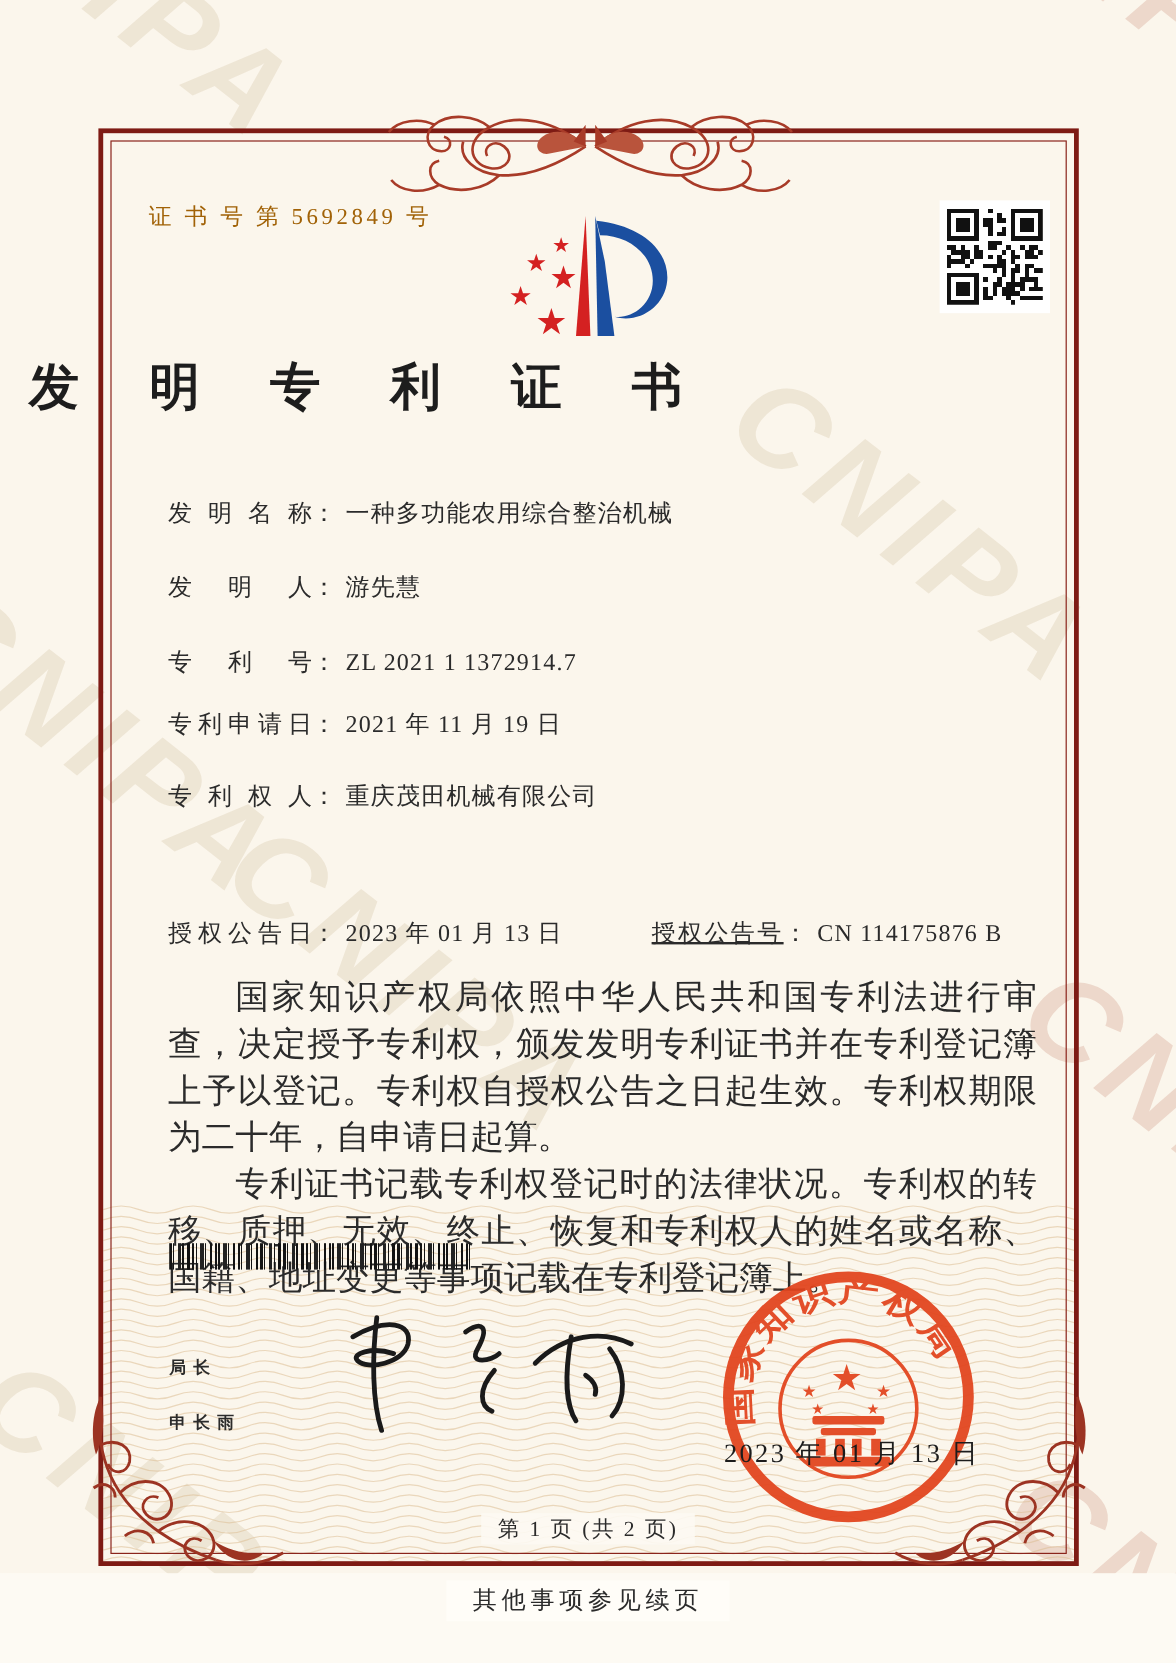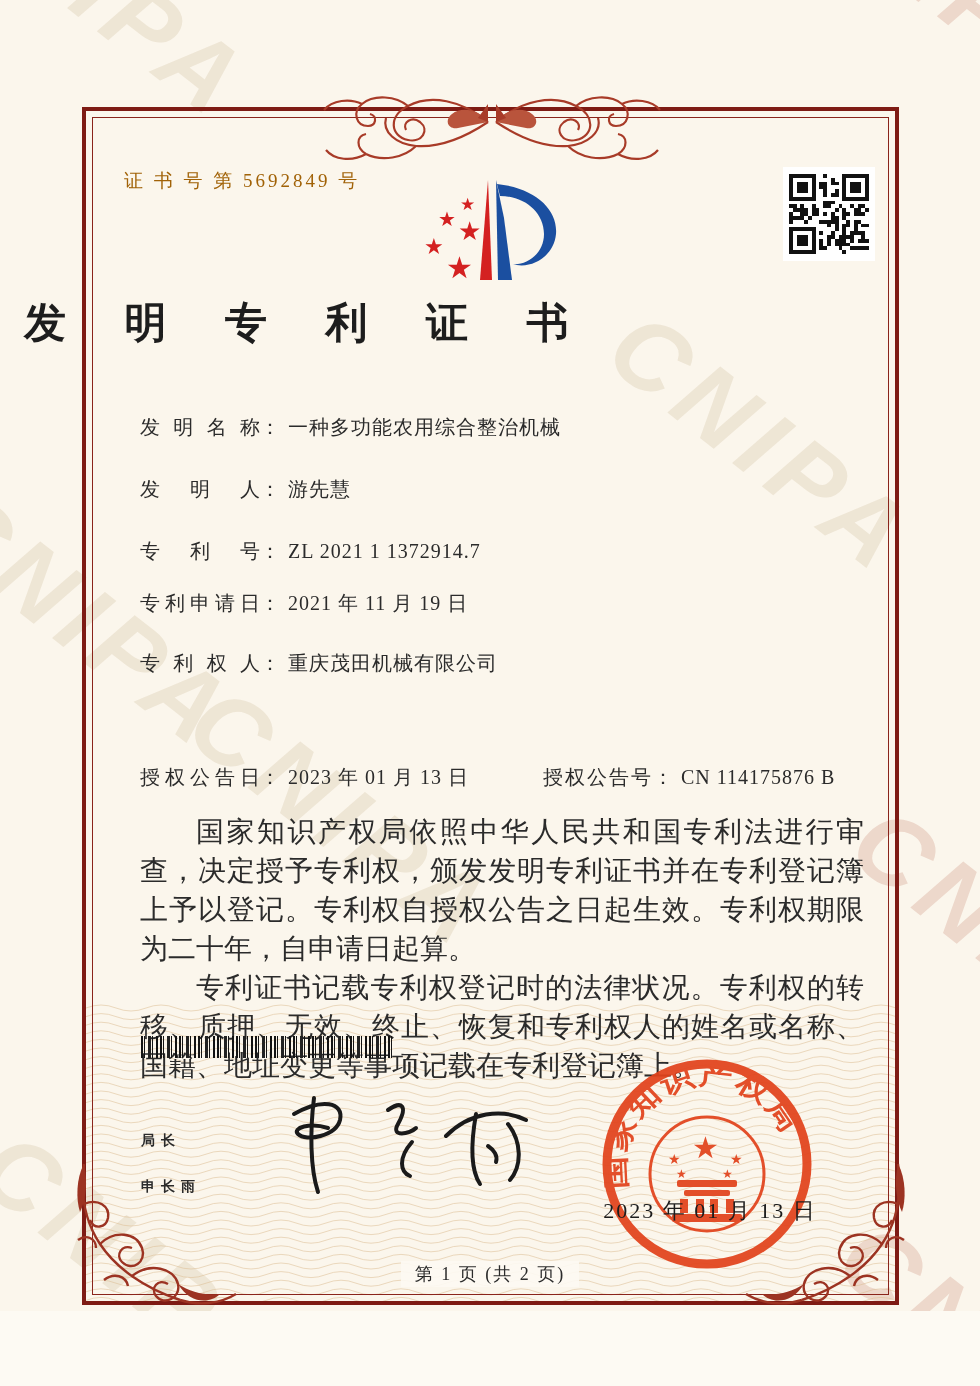--- a/index.html
+++ b/index.html
@@ -51,7 +51,7 @@
   }
   .field .colon{display:inline-block;margin-right:8px;}
   .field .val{letter-spacing:1px;}
-  .field .lab2{display:inline-block;margin-left:74px;letter-spacing:2px;}
+  .field .lab2{display:inline-block;margin-left:74px;letter-spacing:2px;text-decoration:underline;}
   
   .paras{
     position:absolute;left:140px;top:812px;width:724px;font-size:28px;

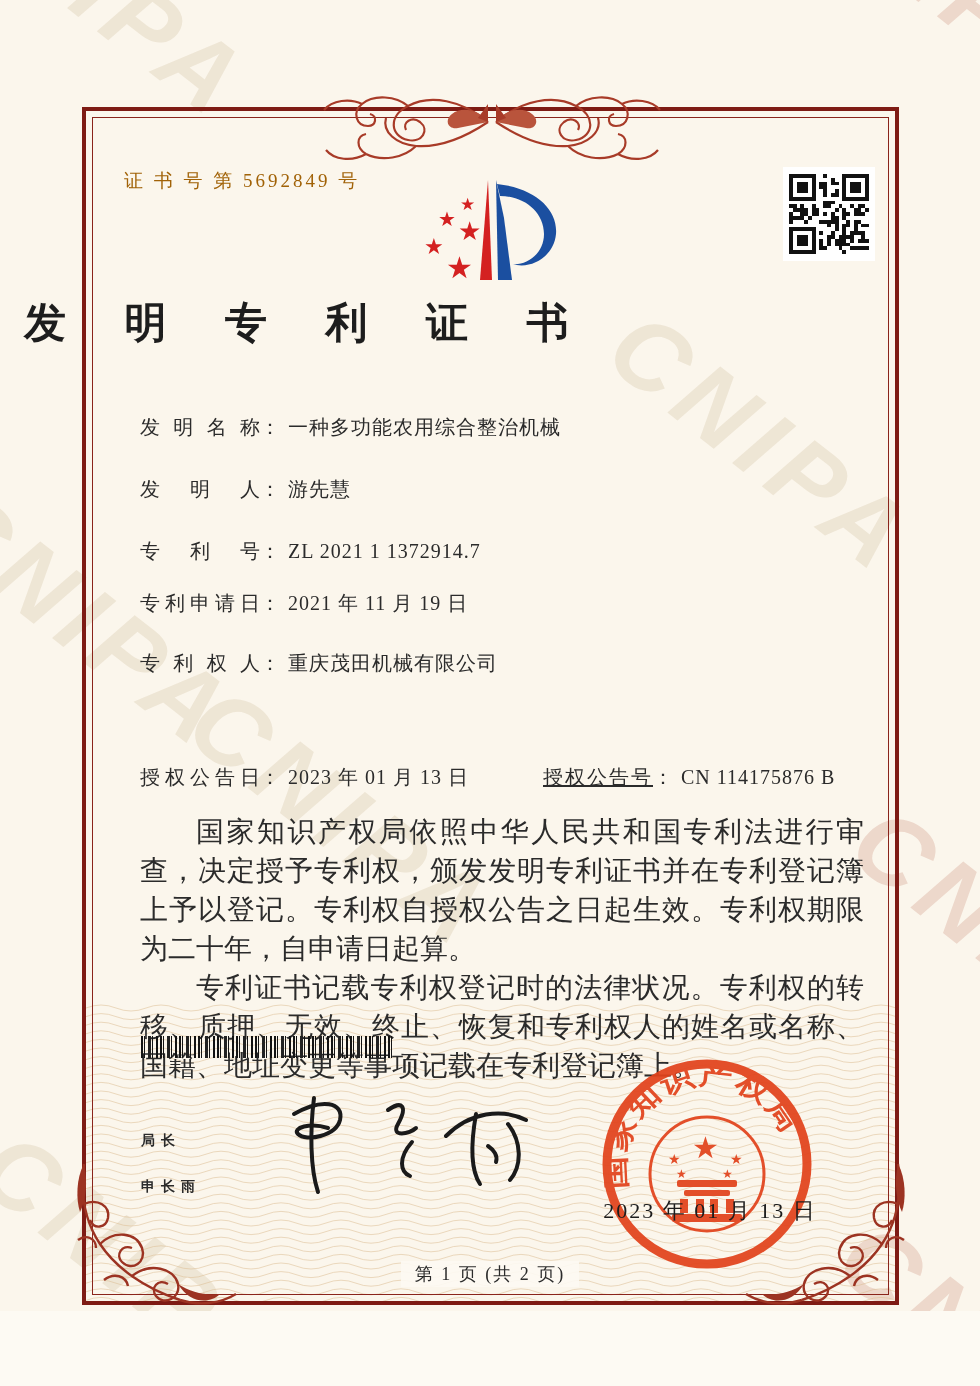--- a/index.html
+++ b/index.html
@@ -424,6 +424,9 @@
   <div class="page-num">
     <span>第 1 页 (共 2 页)</span>
   </div>
+  <div class="continuation">
+    <span>其他事项参见续页</span>
+  </div>
 
 </div>
 

